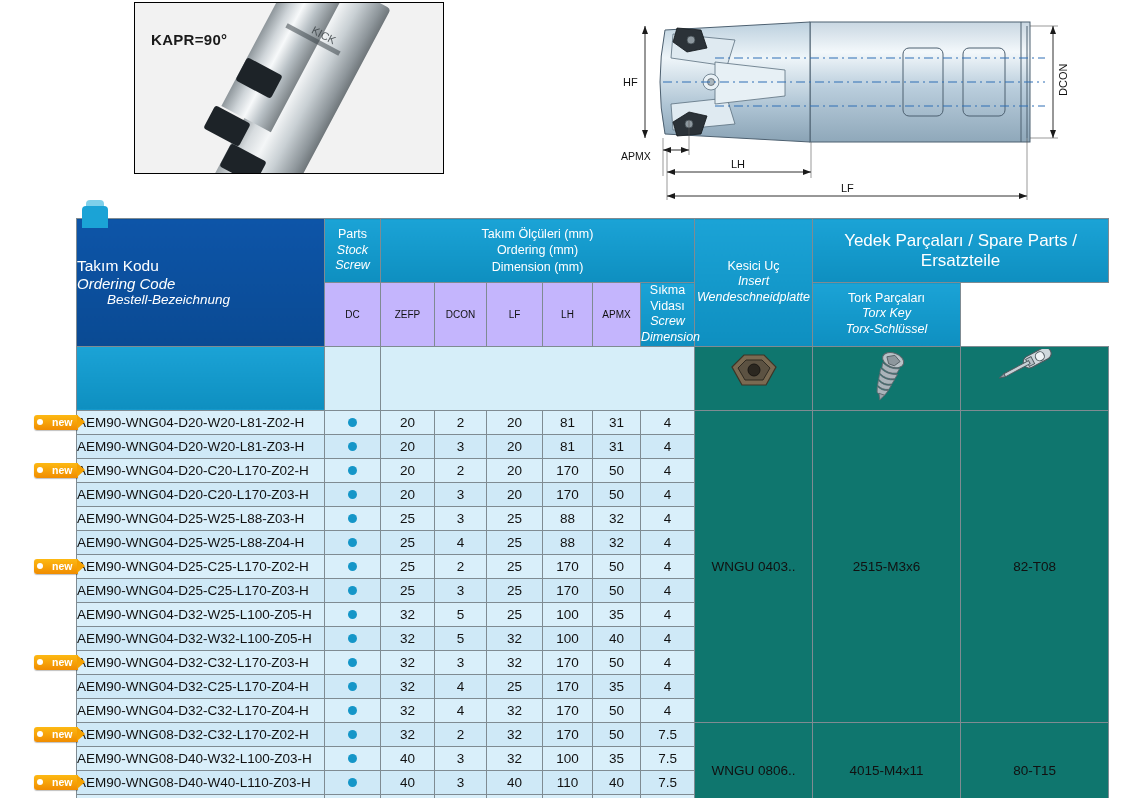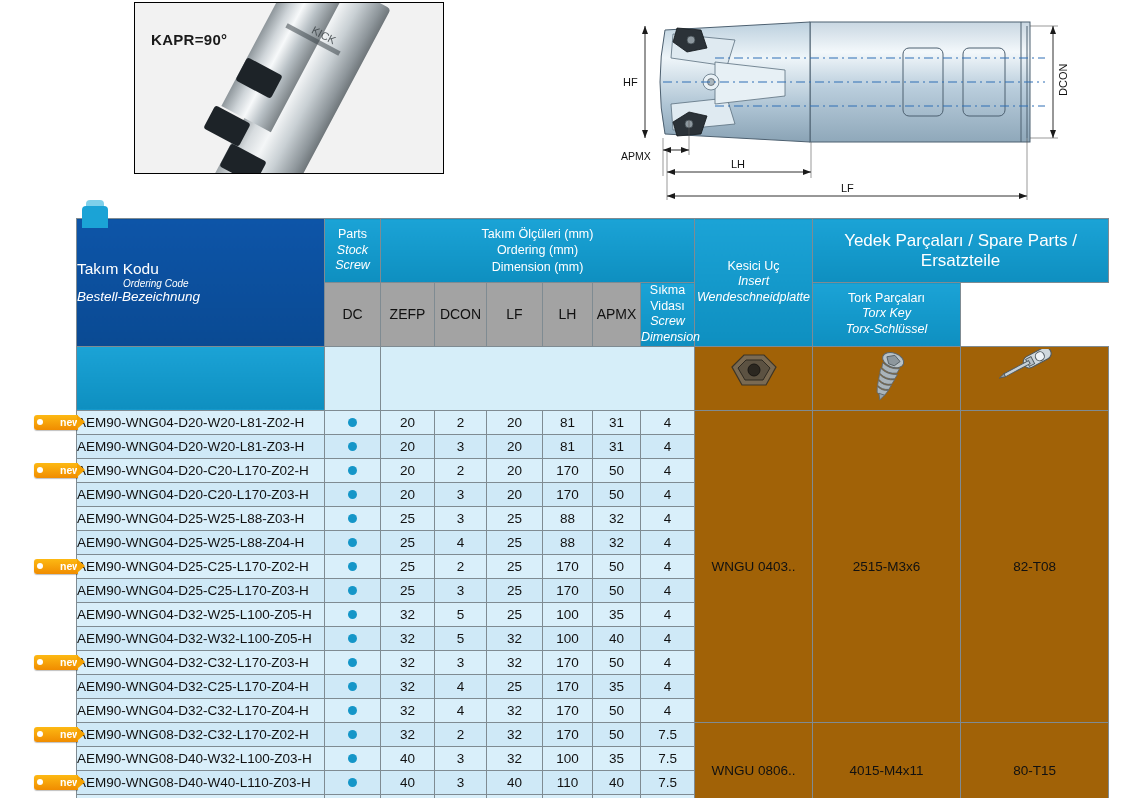--- a/index.html
+++ b/index.html
@@ -74,7 +74,7 @@
     text-align:left;
   }
   .hdr-code .l1 { font-size:15.5px; font-weight:normal; }
-  .hdr-code .l2 { font-size:10px; font-style:italic;margin-left:46px; }
+  .hdr-code .l2 { font-size:15px; font-style:italic; }
   .hdr-code .l3 { font-size:13.5px; font-style:italic; }
 
   .cy { background:#1596c8; background:linear-gradient(180deg,#1ba3d6,#0e8fc0); color:#fff; text-align:center; }

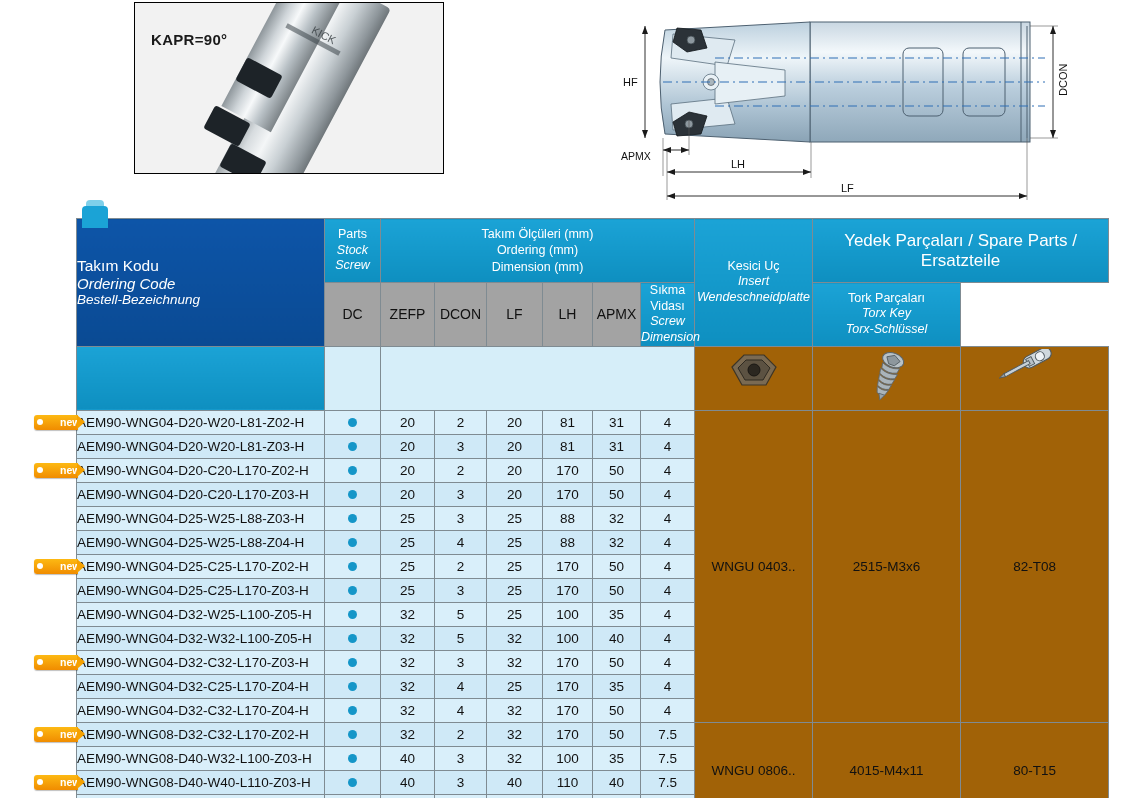--- a/index.html
+++ b/index.html
@@ -75,7 +75,7 @@
   }
   .hdr-code .l1 { font-size:15.5px; font-weight:normal; }
   .hdr-code .l2 { font-size:15px; font-style:italic; }
-  .hdr-code .l3 { font-size:13.5px; font-style:italic; }
+  .hdr-code .l3 { font-size:13.5px; font-style:italic;padding-left:30px; }
 
   .cy { background:#1596c8; background:linear-gradient(180deg,#1ba3d6,#0e8fc0); color:#fff; text-align:center; }
   .cy-light { background:#2aa8d6; color:#fff; text-align:center; }

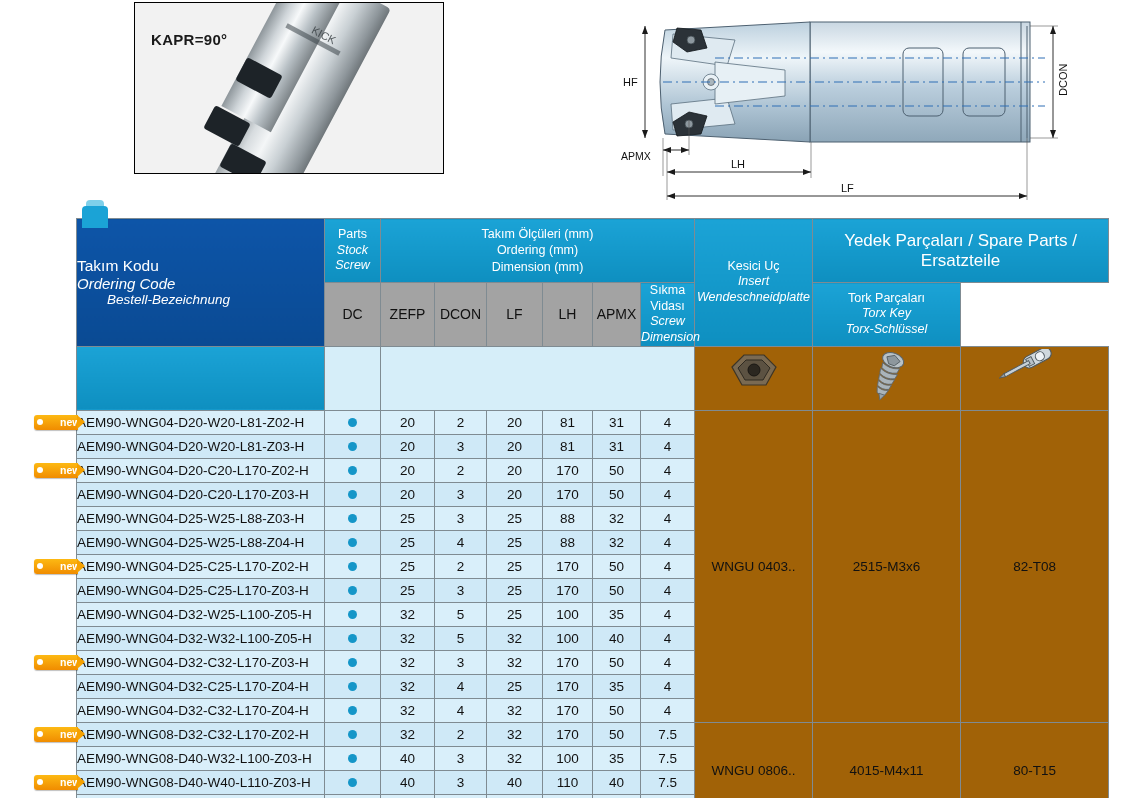--- a/index.html
+++ b/index.html
@@ -82,7 +82,7 @@
   .hdr-sub { font-size:12.5px; line-height:1.25; }
   .hdr-sub .it { font-style:italic; }
   .hdr-dim-title { font-size:12.5px; line-height:1.3; }
-  .col-letter { font-size:14px; text-align:center; color:#111; background:#a3a3a3; }
+  .col-letter { font-size:10px; text-align:center; color:#111; background:#c4b5fd; }
   .hdr-spare { font-size:17px; }
 
   .data-row td { height:24px; font-size:13.5px; }

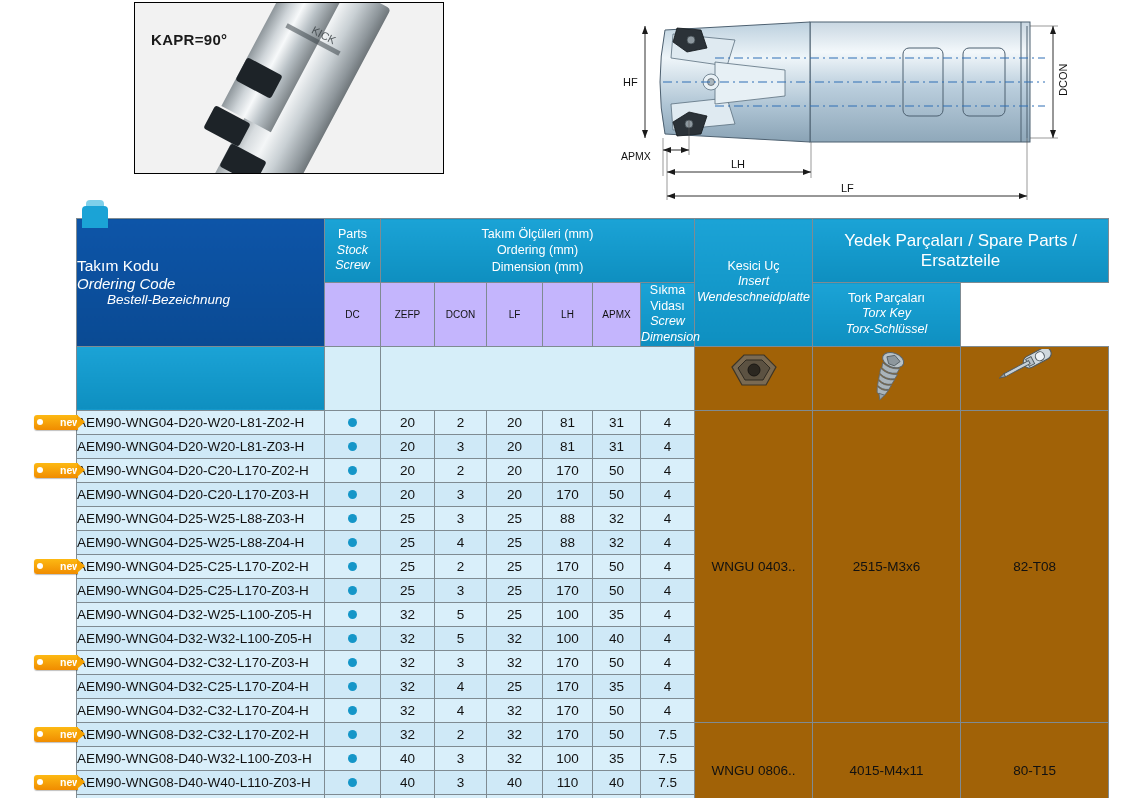--- a/index.html
+++ b/index.html
@@ -104,7 +104,7 @@
     background:linear-gradient(180deg,#fdb913,#f08c00);
     border-radius:3px 0 0 3px;
     color:#fff; font-size:10.5px; font-weight:bold;
-    display:flex; align-items:center; padding-left:26px;
+    display:flex; align-items:center; padding-left:18px;
     box-shadow:0 1px 1px rgba(0,0,0,.25);
   }
   .newbadge:before{

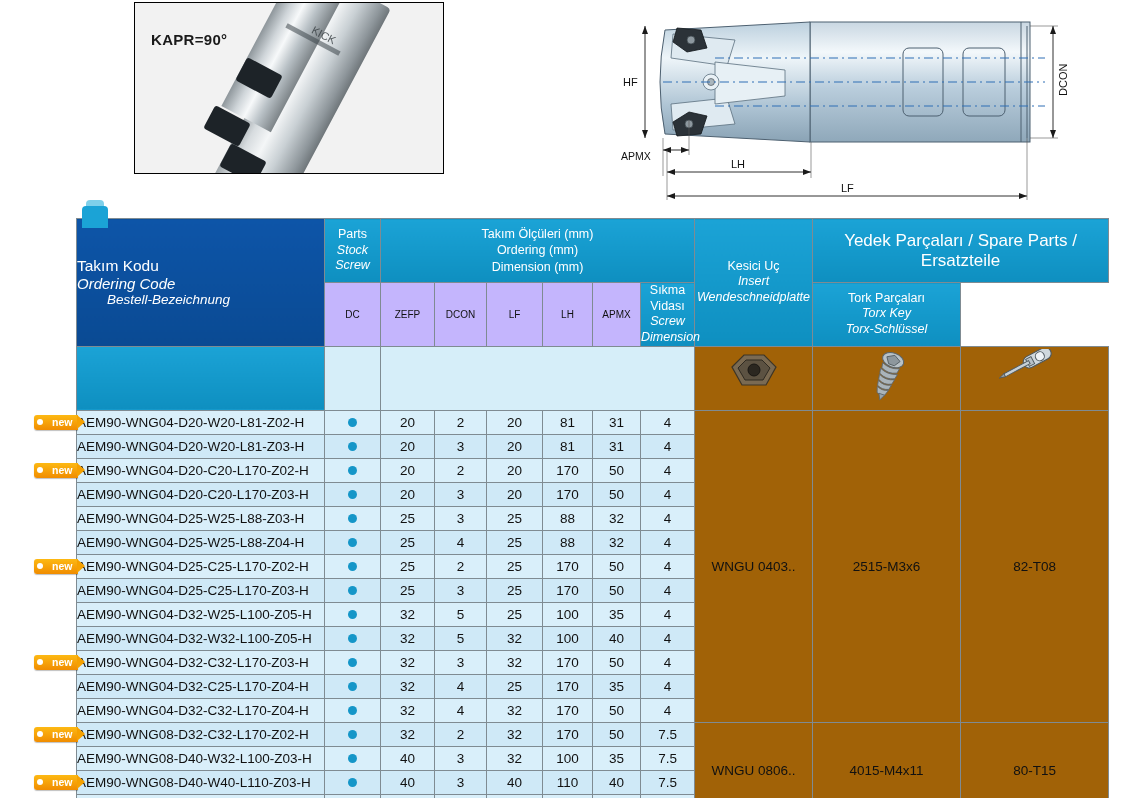--- a/index.html
+++ b/index.html
@@ -94,7 +94,7 @@
   .dot { display:inline-block; width:9px; height:9px; border-radius:50%; background:#1596c8; }
 
   .insert-cell, .screw-cell, .torx-cell {
-    background:#a16207; text-align:center; font-size:14px; color:#111; vertical-align:middle;
+    background:#0f766e; text-align:center; font-size:14px; color:#111; vertical-align:middle;
   }
 
   

